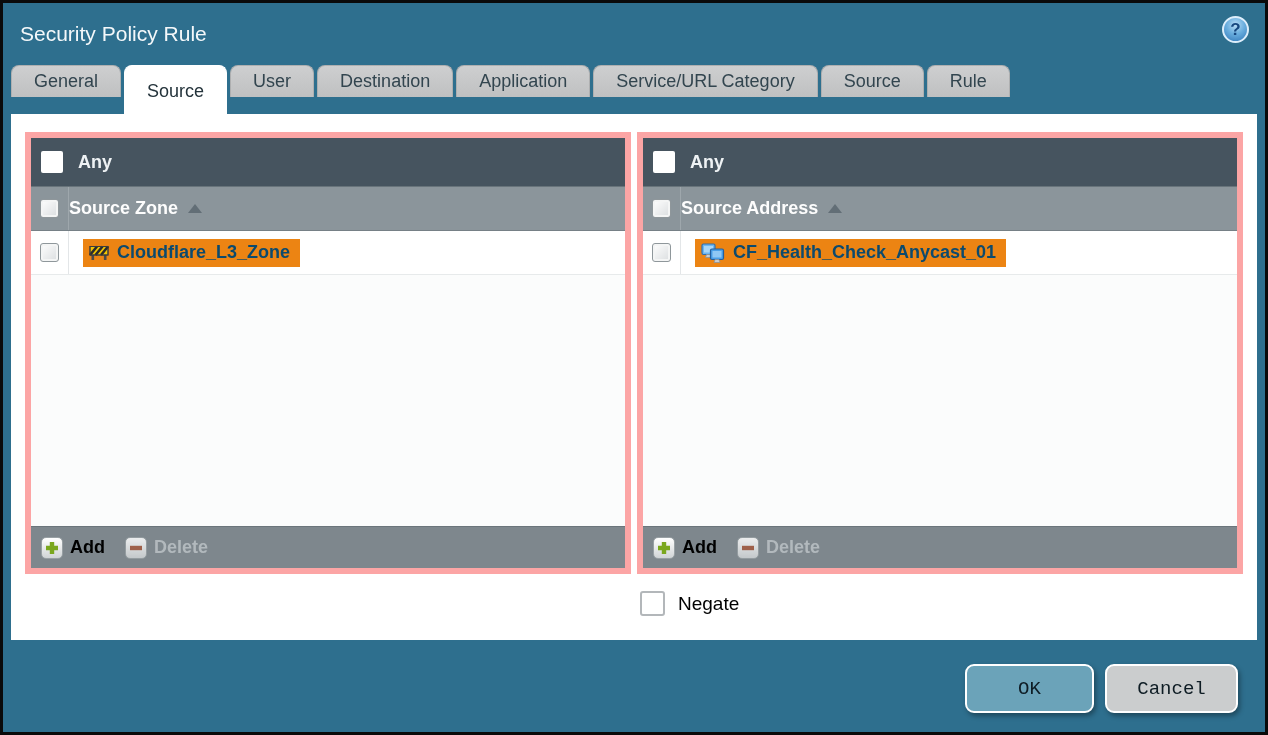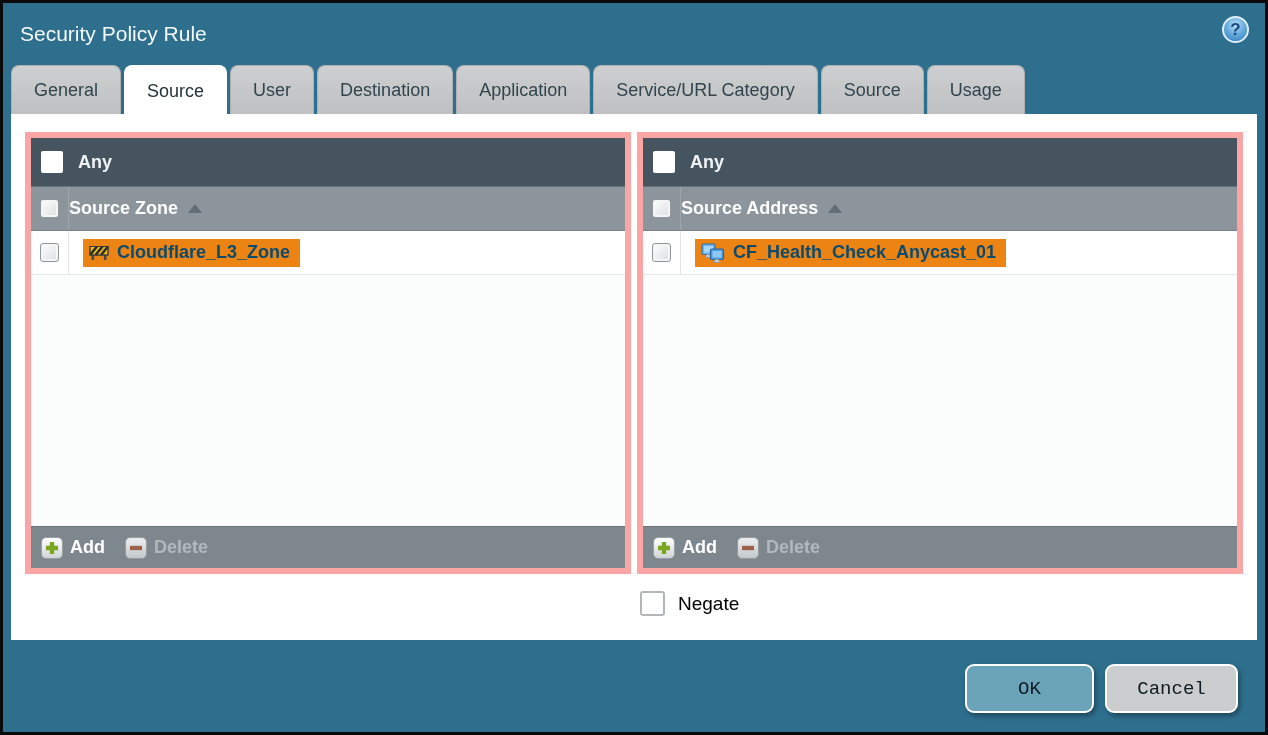--- a/index.html
+++ b/index.html
@@ -35,7 +35,7 @@
   }
 
   
-  .tabs { display: flex; gap: 3px; padding-left: 8px; height: 49px; position: relative; z-index: 2; border-radius: 19px; }
+  .tabs { display: flex; gap: 3px; padding-left: 8px; height: 32px; position: relative; z-index: 2; border-radius: 19px; }
   .tab {
     background: linear-gradient(#cecfd0, #bfc0c1);
     border: 1px solid #aeafb0;

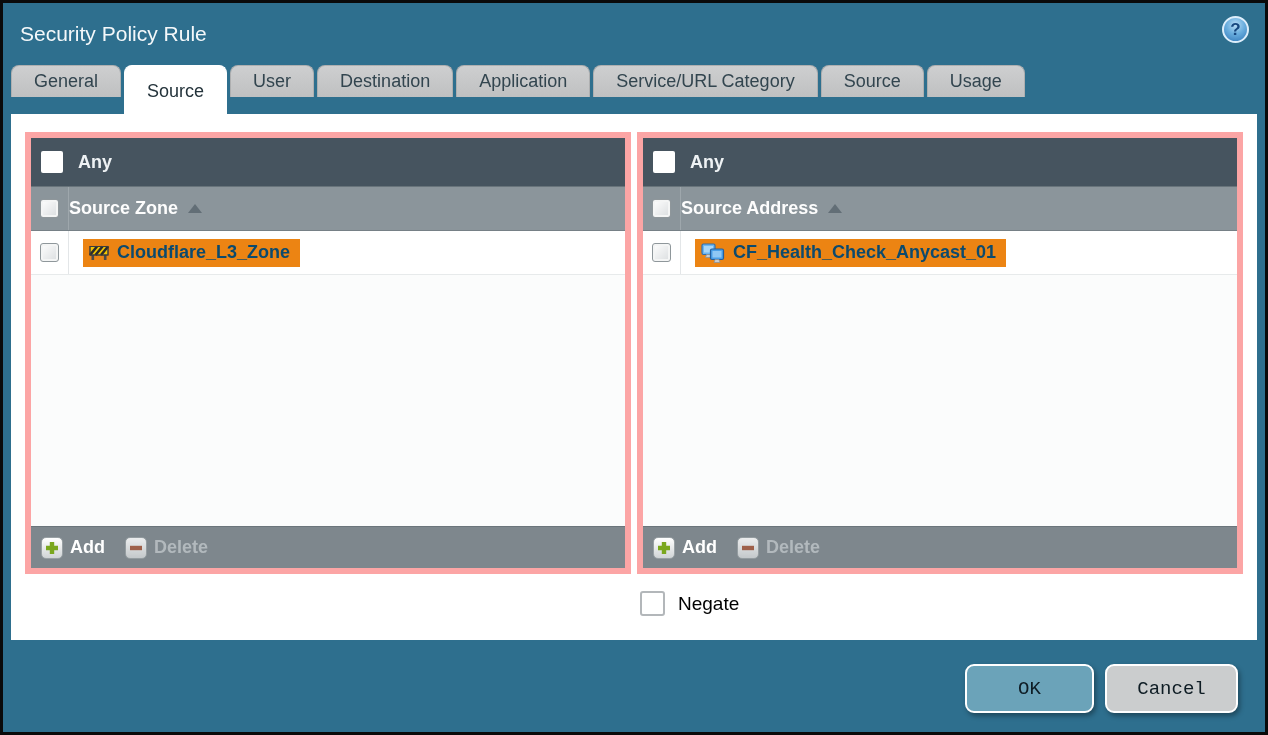--- a/index.html
+++ b/index.html
@@ -187,7 +187,7 @@
     <div class="tab">Application</div>
     <div class="tab">Service/URL Category</div>
     <div class="tab">Source</div>
-    <div class="tab">Usage</div>
+    <div class="tab">Rule</div>
   </div>
 
   <div class="content">

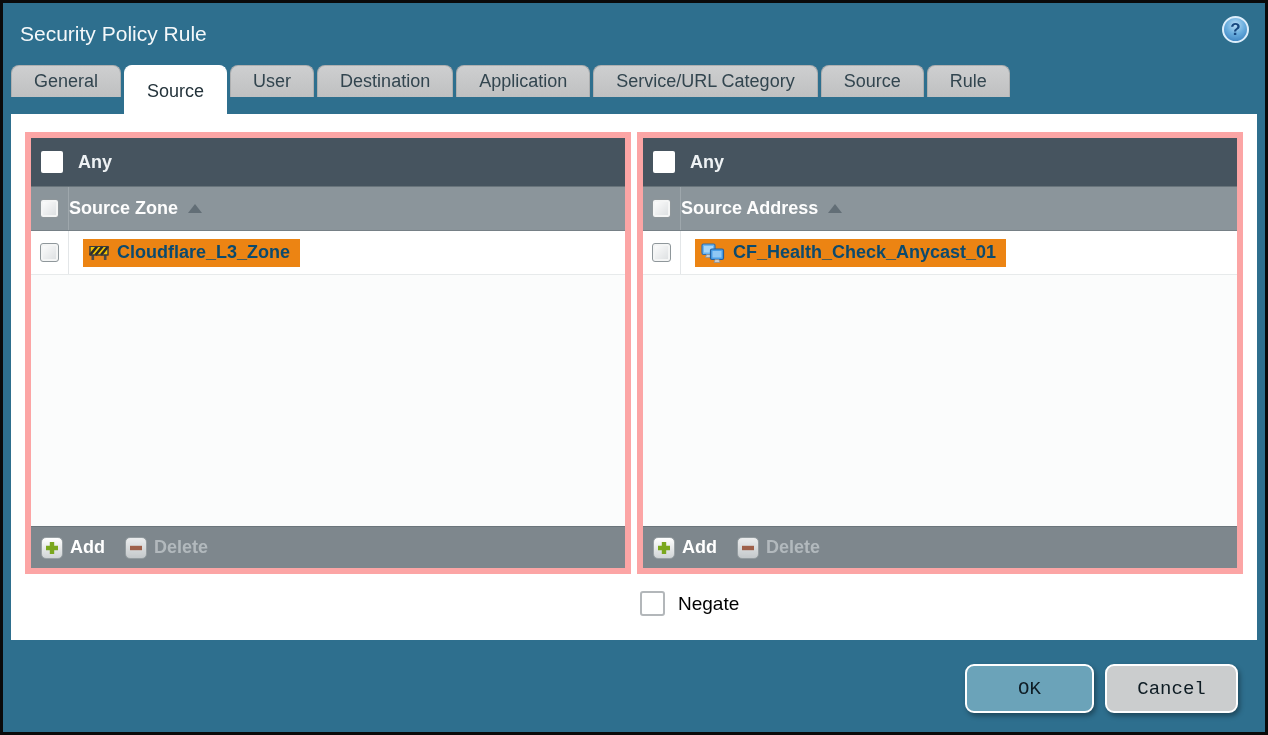--- a/index.html
+++ b/index.html
@@ -131,7 +131,7 @@
     font-size: 18px;
   }
   .tool { display: flex; align-items: center; gap: 7px; cursor: pointer; }
-  .tool .label { color: #ffffff; }
+  .tool .label { color: #000000; }
   .tool.disabled { cursor: default; }
   .tool.disabled .label { color: #b2b9bd; }
   .icon-btn {

